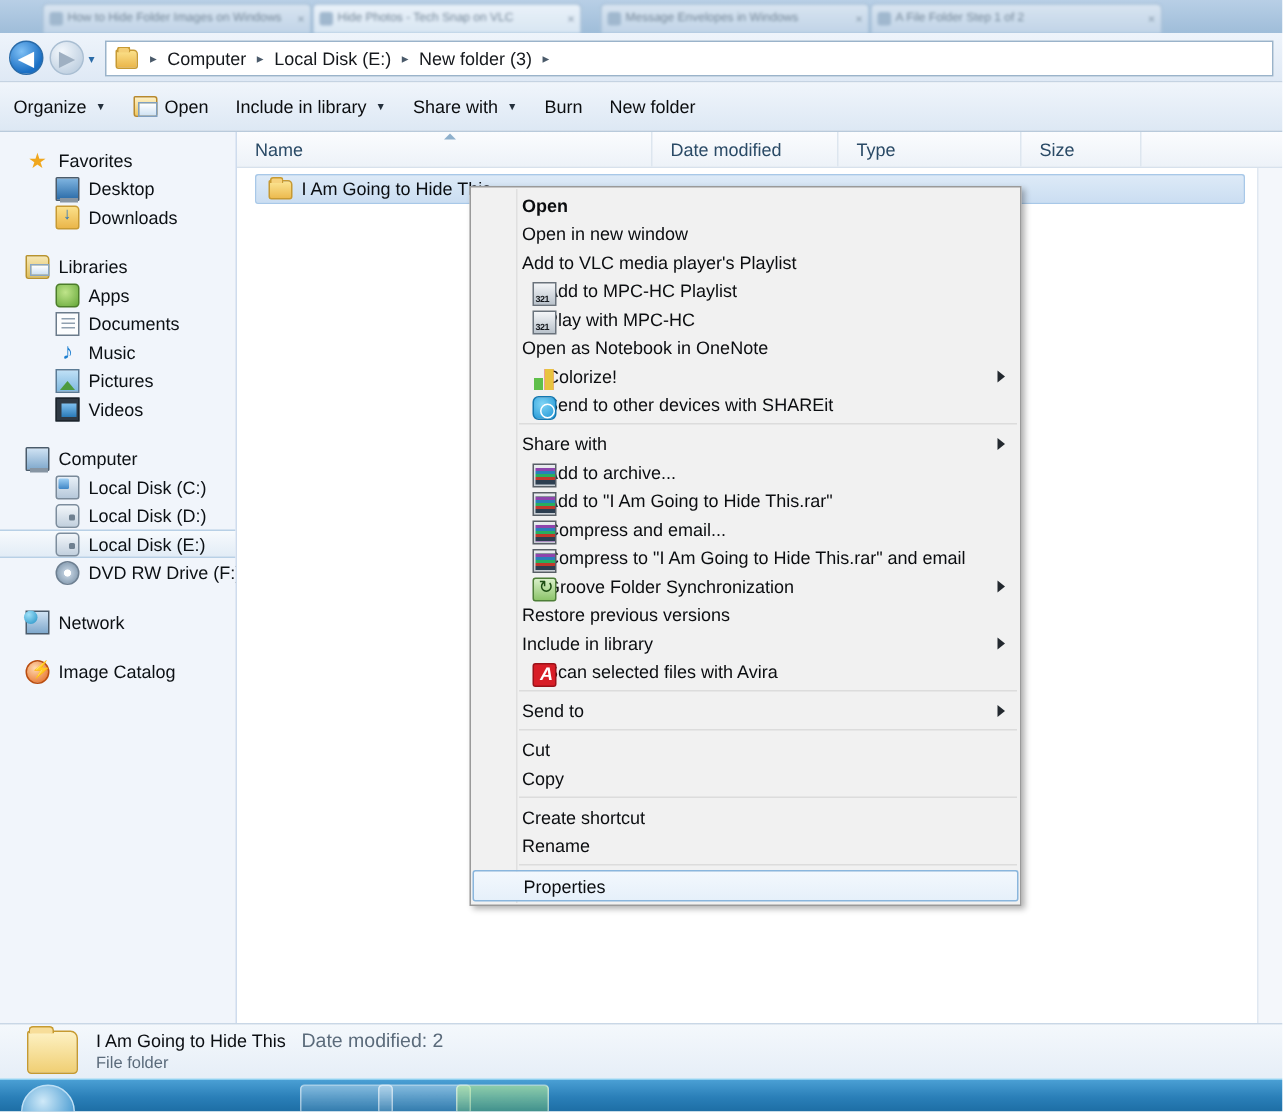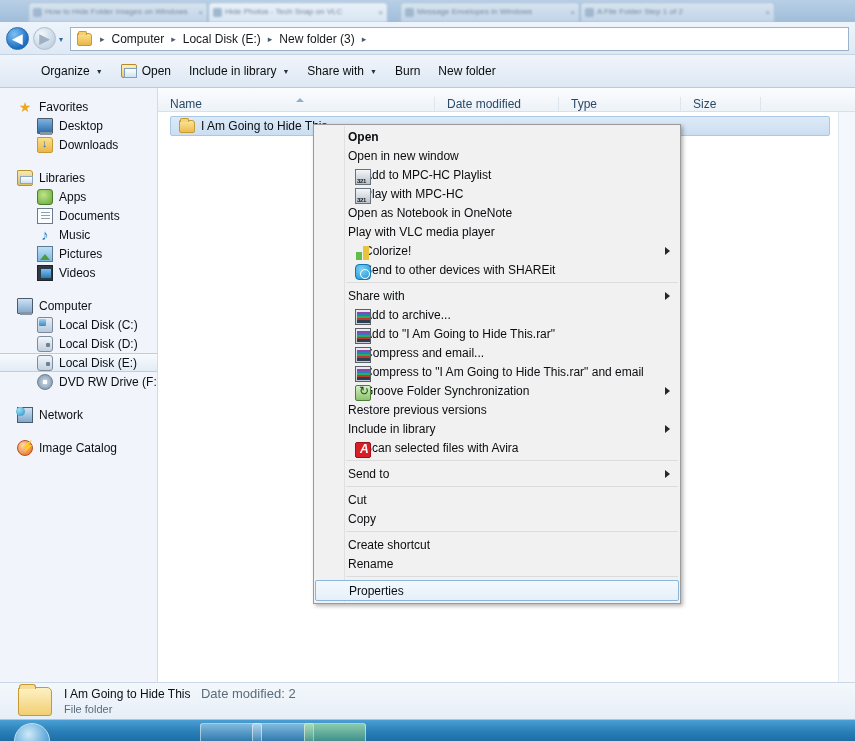--- a/index.html
+++ b/index.html
@@ -73,7 +73,7 @@
     position: absolute; left: 0; top: 55px; width: 855px; height: 33px;
     background: linear-gradient(#f0f5fb, #dde8f4);
     border-bottom: 1px solid #b9cadb;
-    display: flex; align-items: center; padding-left: 32px;
+    display: flex; align-items: center; padding-left: 0;
   }
   .tbitem {
     display: flex; align-items: center; height: 25px; padding: 0 9px;

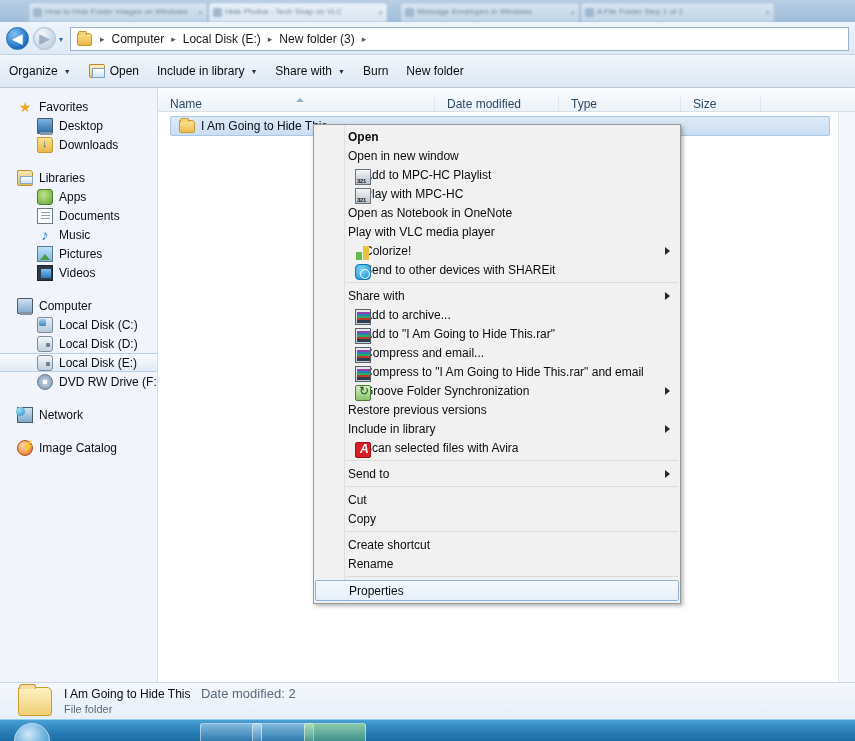--- a/index.html
+++ b/index.html
@@ -143,7 +143,6 @@
   .colheader {
     display: flex; height: 24px; background: linear-gradient(#fbfcfe, #edf2f8);
     border-bottom: 1px solid #d7e1ec;
-    align-items: flex-end;
   }
   .colcell {
     font-size: 12px; color: #2a4a66; display: flex; align-items: center;

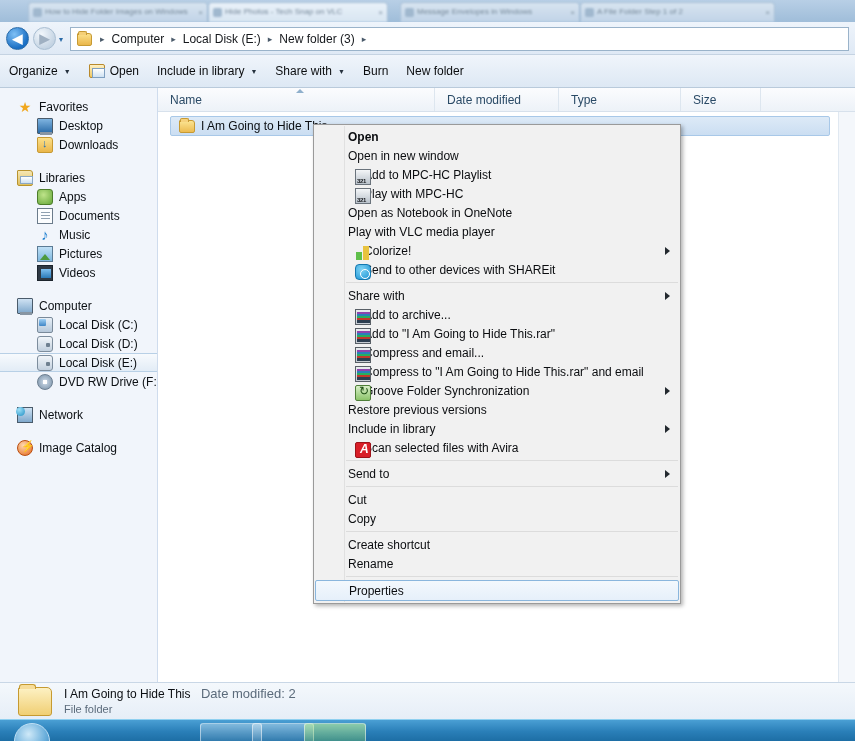--- a/index.html
+++ b/index.html
@@ -451,6 +451,9 @@
       <span>Open in new window</span>
     </div>
     <div class="ctxitem">
+      <span>Add to VLC media player's Playlist</span>
+    </div>
+    <div class="ctxitem">
       <span class="ctxicon mi-mpc"></span>
       <span>Add to MPC-HC Playlist</span>
     </div>

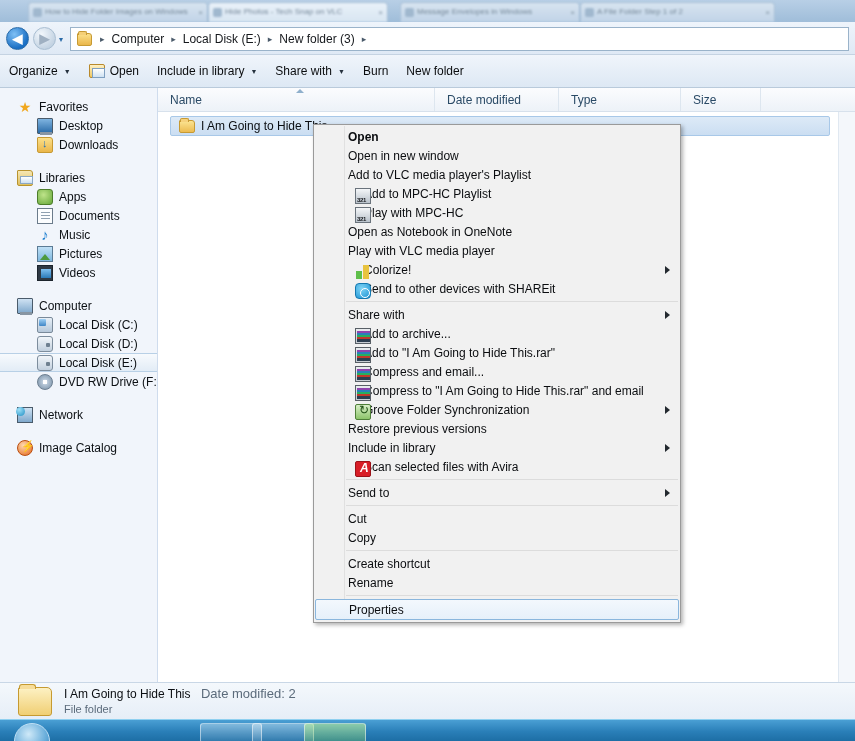--- a/index.html
+++ b/index.html
@@ -465,9 +465,6 @@
       <span>Open as Notebook in OneNote</span>
     </div>
     <div class="ctxitem">
-      <span>Play with VLC media player</span>
-    </div>
-    <div class="ctxitem">
       <span class="ctxicon mi-colorize"></span>
       <span>Colorize!</span>
       <span class="ctxarrow"></span>

